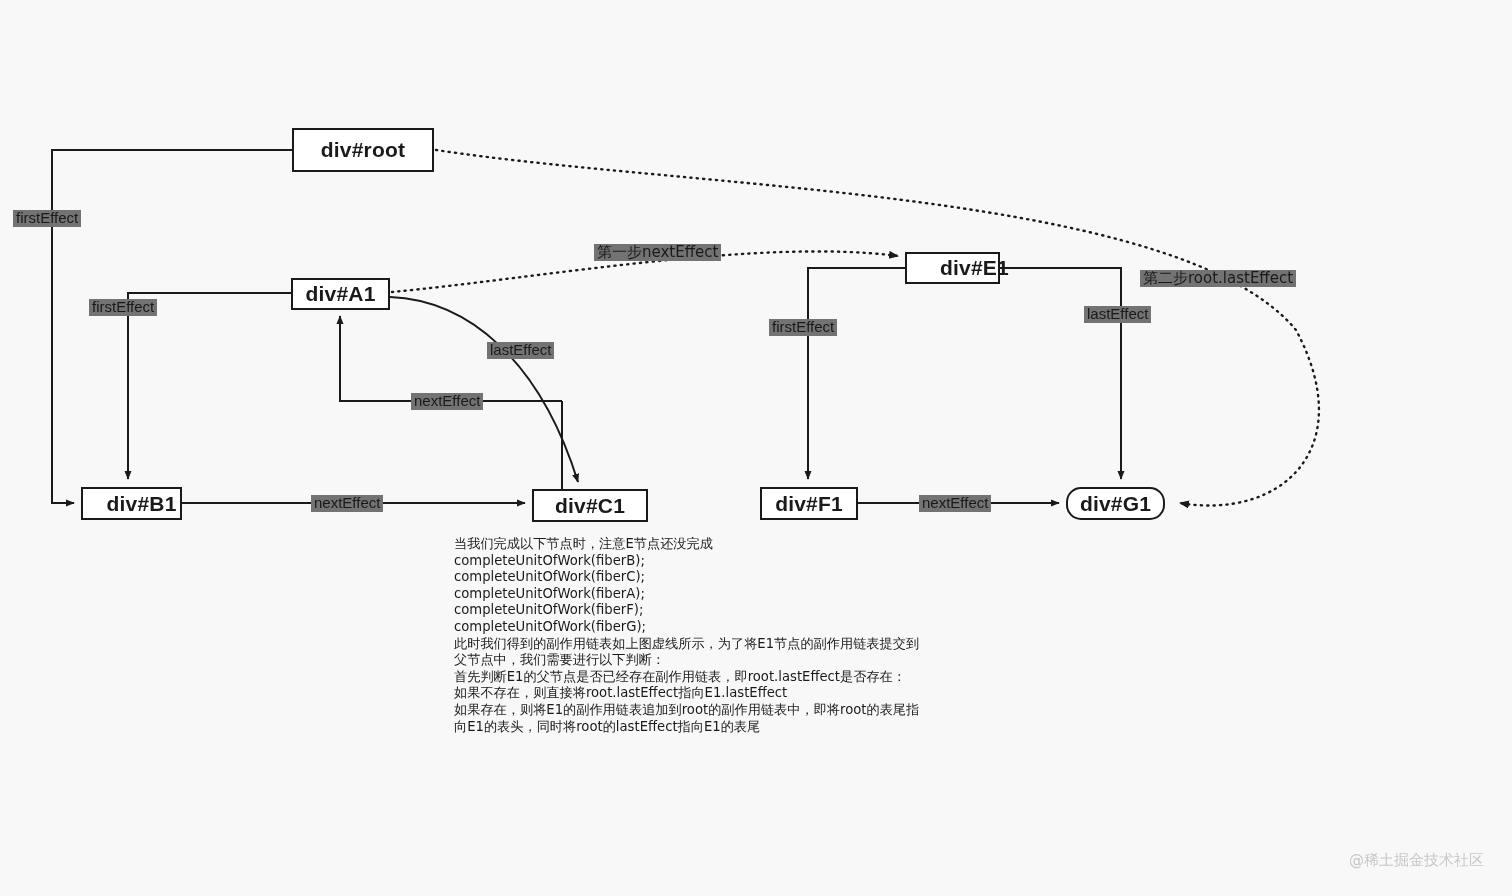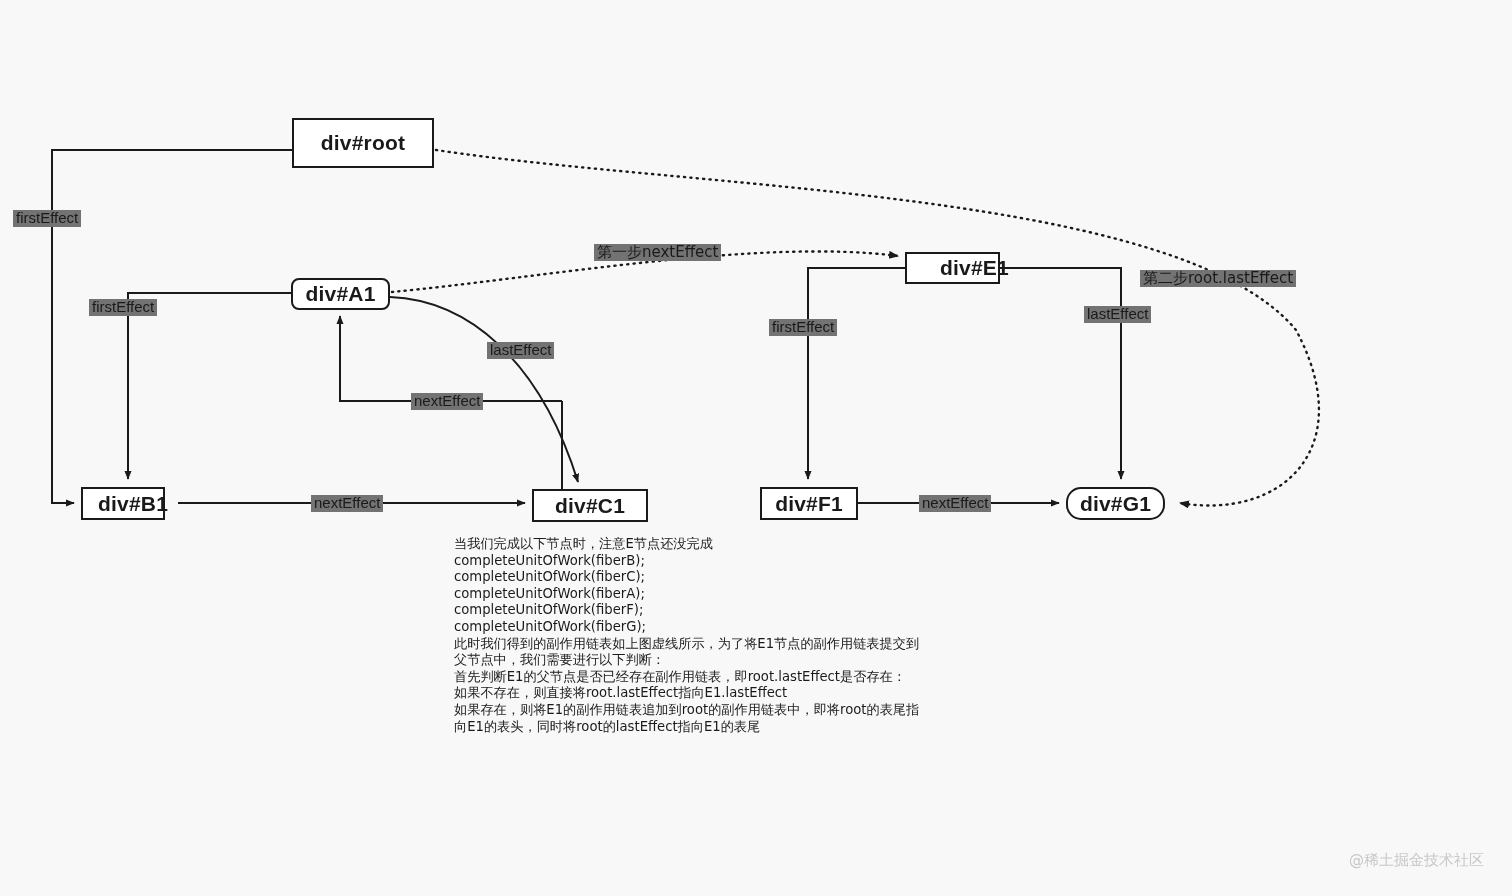--- a/index.html
+++ b/index.html
@@ -113,7 +113,7 @@
   </g>
 </svg>
 
-<div class="node-box" style="left:292px; top:118px; width:142px; height:50px;">
+<div class="node-box" style="left:292px; top:128px; width:142px; height:44px;">
   <span>div#root</span>
 </div>
 

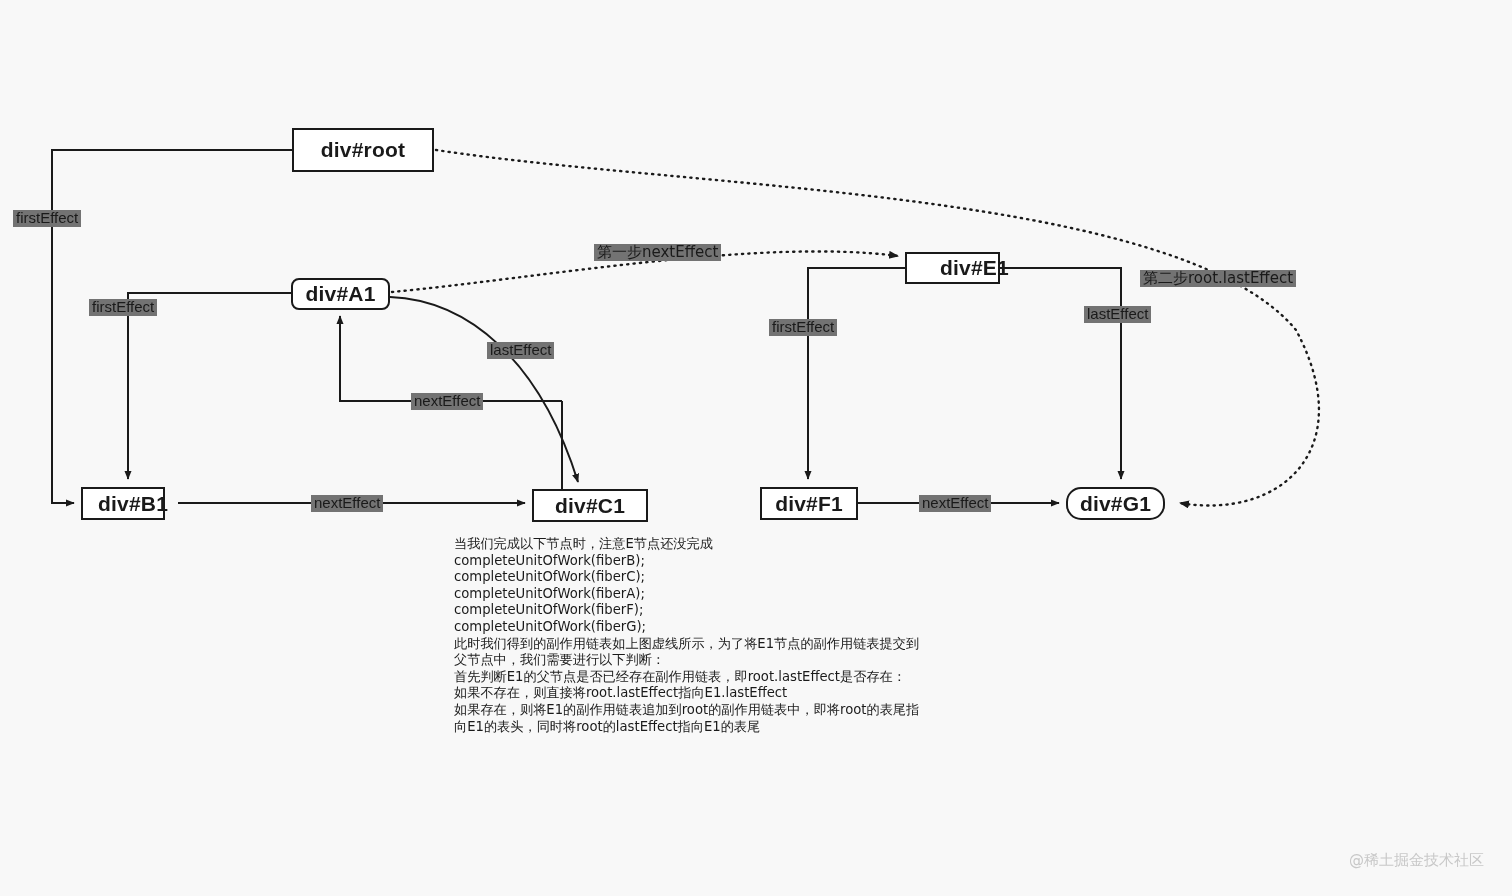--- a/index.html
+++ b/index.html
@@ -117,7 +117,7 @@
   <span>div#root</span>
 </div>
 
-<div class="node-box" style="left:291px; top:278px; width:99px; height:32px;border-radius:8px;">
+<div class="node-box" style="left:291px; top:278px; width:99px; height:32px;">
   <span>div#A1</span>
 </div>
 

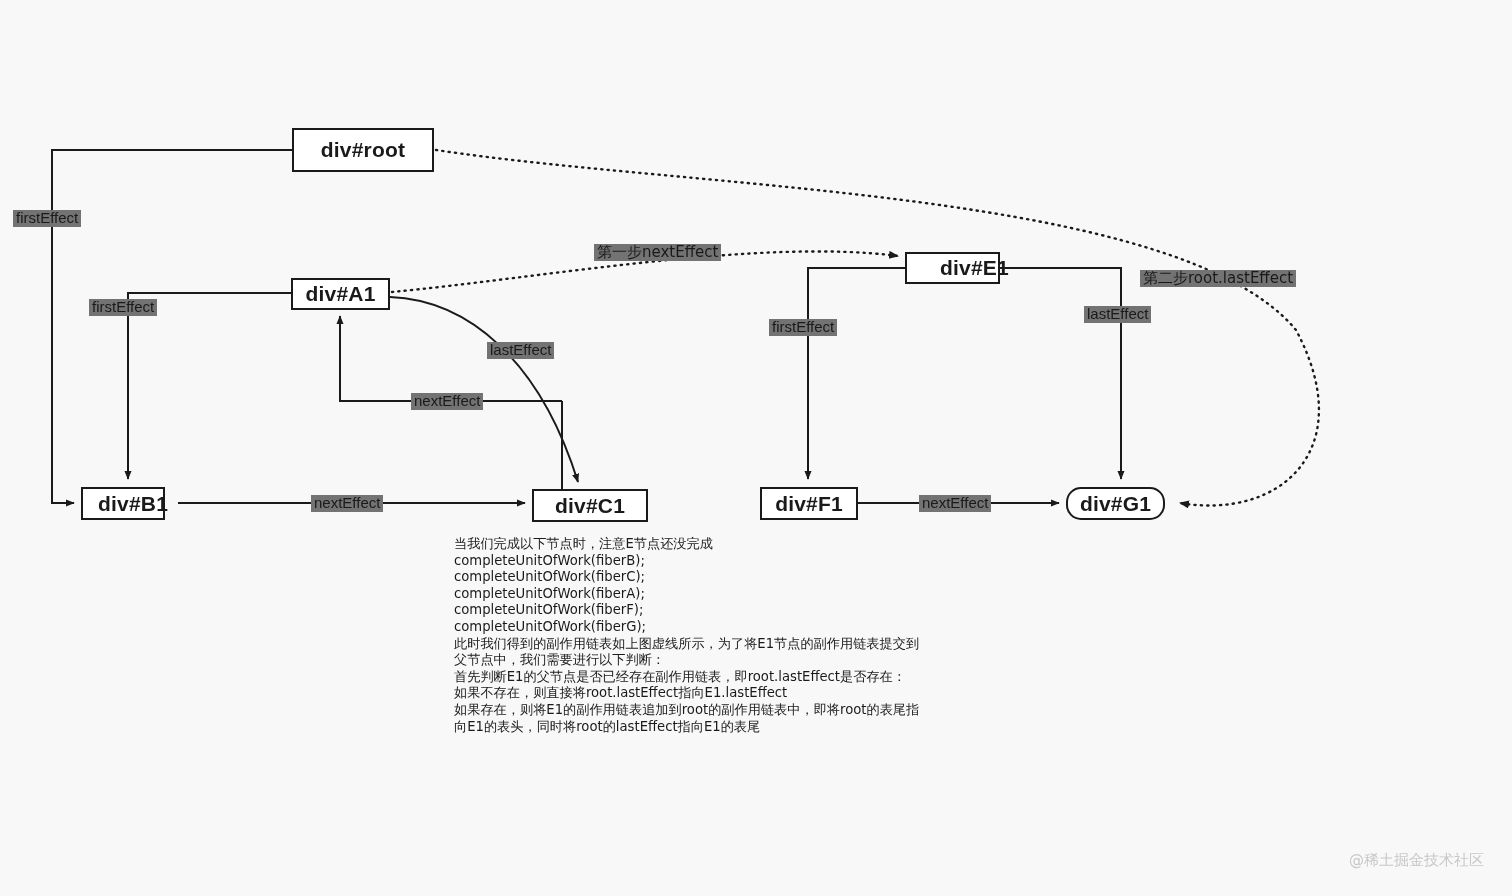--- a/index.html
+++ b/index.html
@@ -121,7 +121,7 @@
   <span>div#A1</span>
 </div>
 
-<div class="node-box" style="left:81px; top:487px; width:84px; height:33px;padding-left:20px;">
+<div class="node-box" style="left:81px; top:487px; width:101px; height:33px;padding-left:20px;">
   <span>div#B1</span>
 </div>
 

